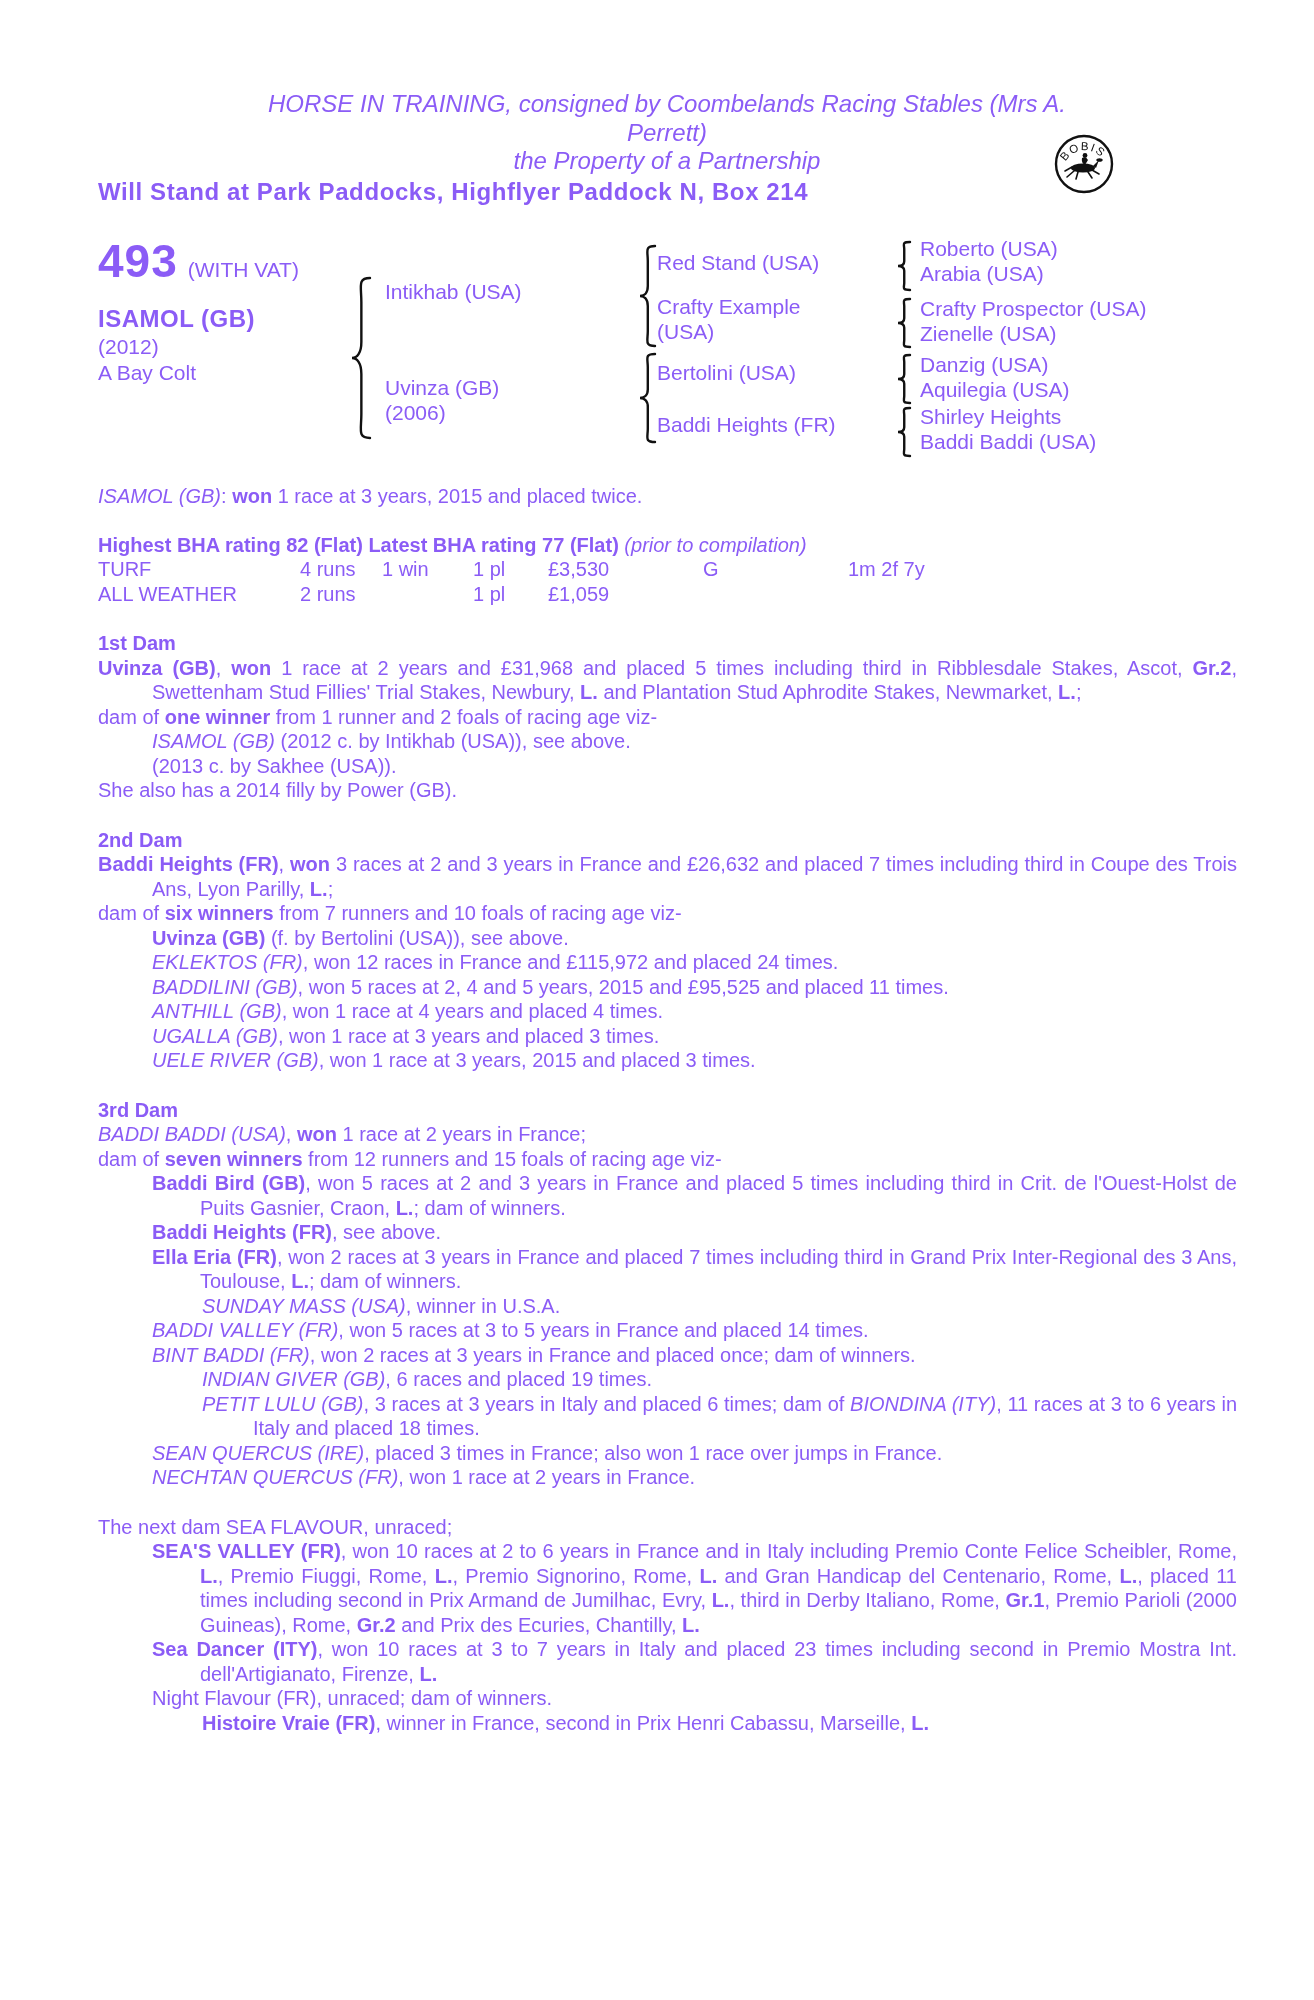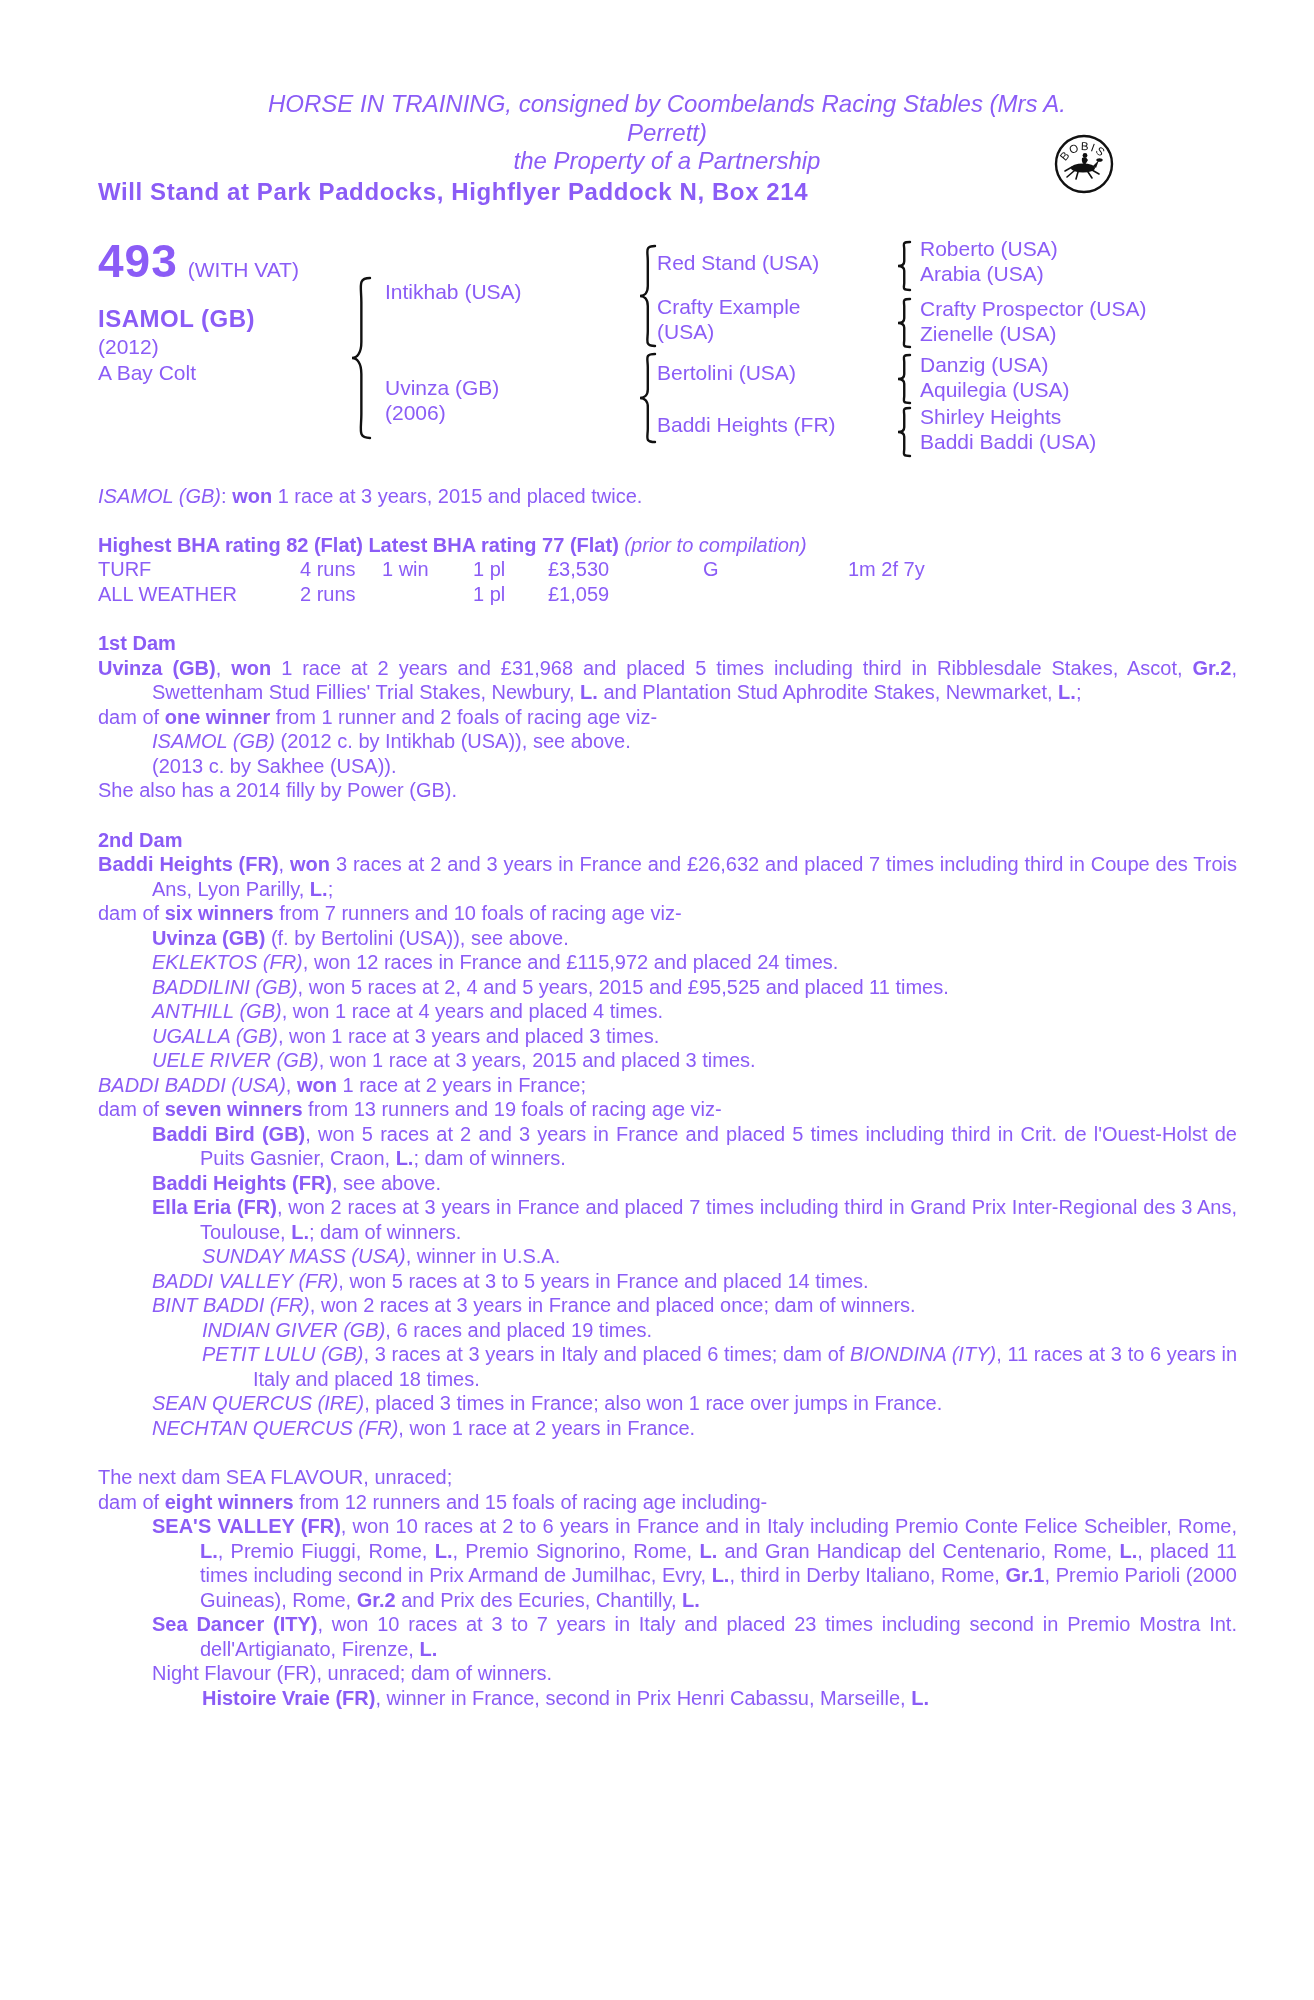--- a/index.html
+++ b/index.html
@@ -200,6 +200,7 @@
       <p class="line p1"><span class="i">ANTHILL (GB)</span><span>, won 1 race at 4 years and placed 4 times.</span></p>
       <p class="line p1"><span class="i">UGALLA (GB)</span><span>, won 1 race at 3 years and placed 3 times.</span></p>
       <p class="line p1"><span class="i">UELE RIVER (GB)</span><span>, won 1 race at 3 years, 2015 and placed 3 times.</span></p>
+      <p class="line sec"><span class="b">3rd Dam</span></p>
       <p class="line p0h"><span class="i">BADDI BADDI (USA)</span><span>, </span><span class="b">won</span><span> 1 race at 2 years in France;</span></p>
       <p class="line p0h"><span>dam of </span><span class="b">seven winners</span><span> from 13 runners and 19 foals of racing age viz-</span></p>
       <p class="line p1"><span class="b">Baddi Bird (GB)</span><span>, won 5 races at 2 and 3 years in France and placed 5 times including third in Crit. de l'Ouest-Holst de Puits Gasnier, Craon, </span><span class="b">L.</span><span>; dam of winners.</span></p>

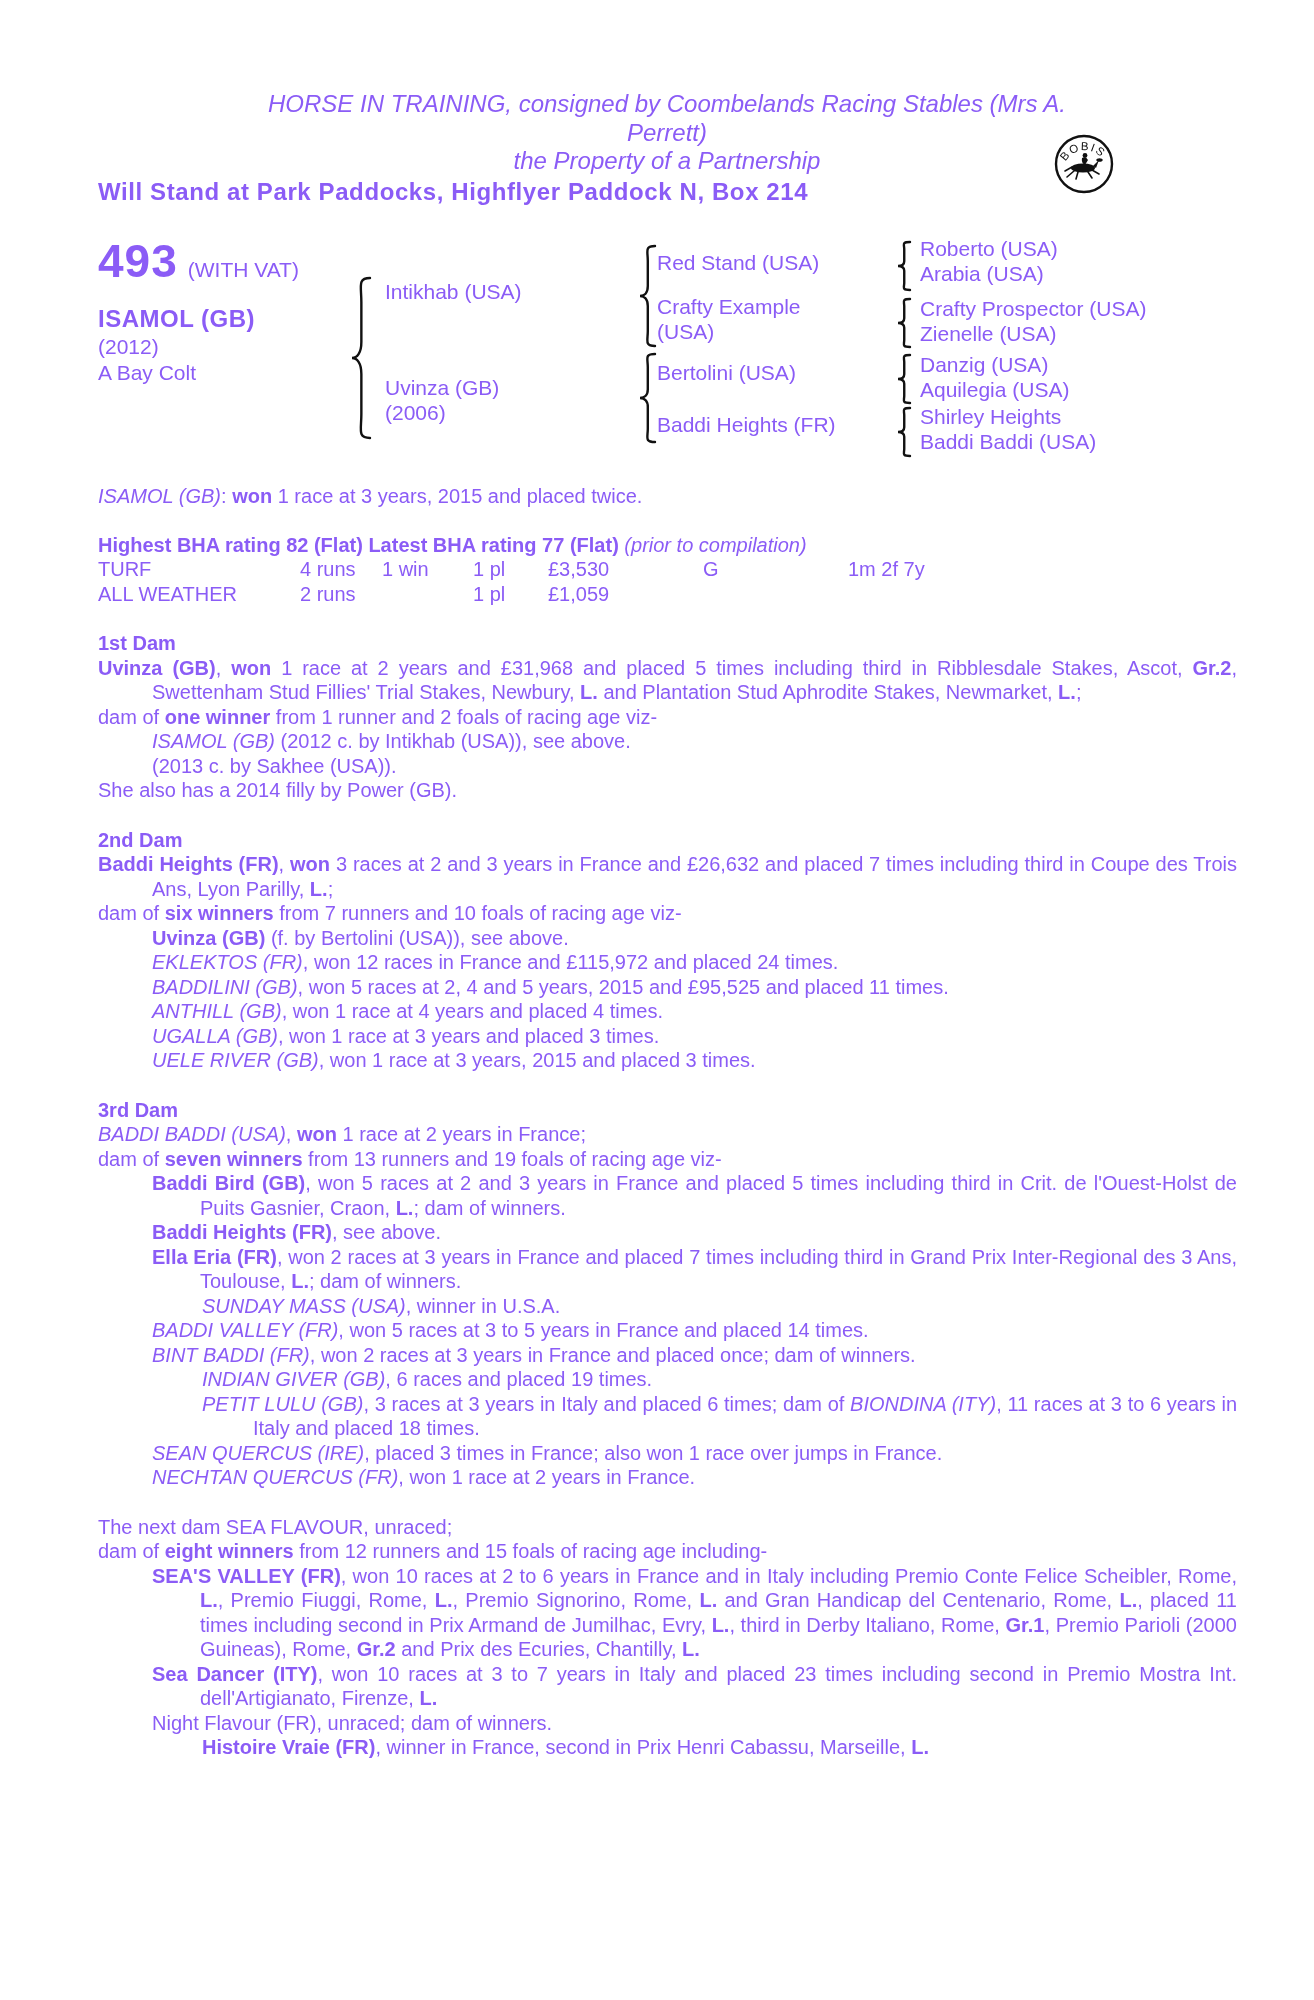--- a/index.html
+++ b/index.html
@@ -202,7 +202,7 @@
       <p class="line p1"><span class="i">UELE RIVER (GB)</span><span>, won 1 race at 3 years, 2015 and placed 3 times.</span></p>
       <p class="line sec"><span class="b">3rd Dam</span></p>
       <p class="line p0h"><span class="i">BADDI BADDI (USA)</span><span>, </span><span class="b">won</span><span> 1 race at 2 years in France;</span></p>
-      <p class="line p0h"><span>dam of </span><span class="b">seven winners</span><span> from 13 runners and 19 foals of racing age viz-</span></p>
+      <p class="line p0h"><span>dam of </span><span class="b">seven winners</span><span> from 12 runners and 15 foals of racing age viz-</span></p>
       <p class="line p1"><span class="b">Baddi Bird (GB)</span><span>, won 5 races at 2 and 3 years in France and placed 5 times including third in Crit. de l'Ouest-Holst de Puits Gasnier, Craon, </span><span class="b">L.</span><span>; dam of winners.</span></p>
       <p class="line p1"><span class="b">Baddi Heights (FR)</span><span>, see above.</span></p>
       <p class="line p1"><span class="b">Ella Eria (FR)</span><span>, won 2 races at 3 years in France and placed 7 times including third in Grand Prix Inter-Regional des 3 Ans, Toulouse, </span><span class="b">L.</span><span>; dam of winners.</span></p>

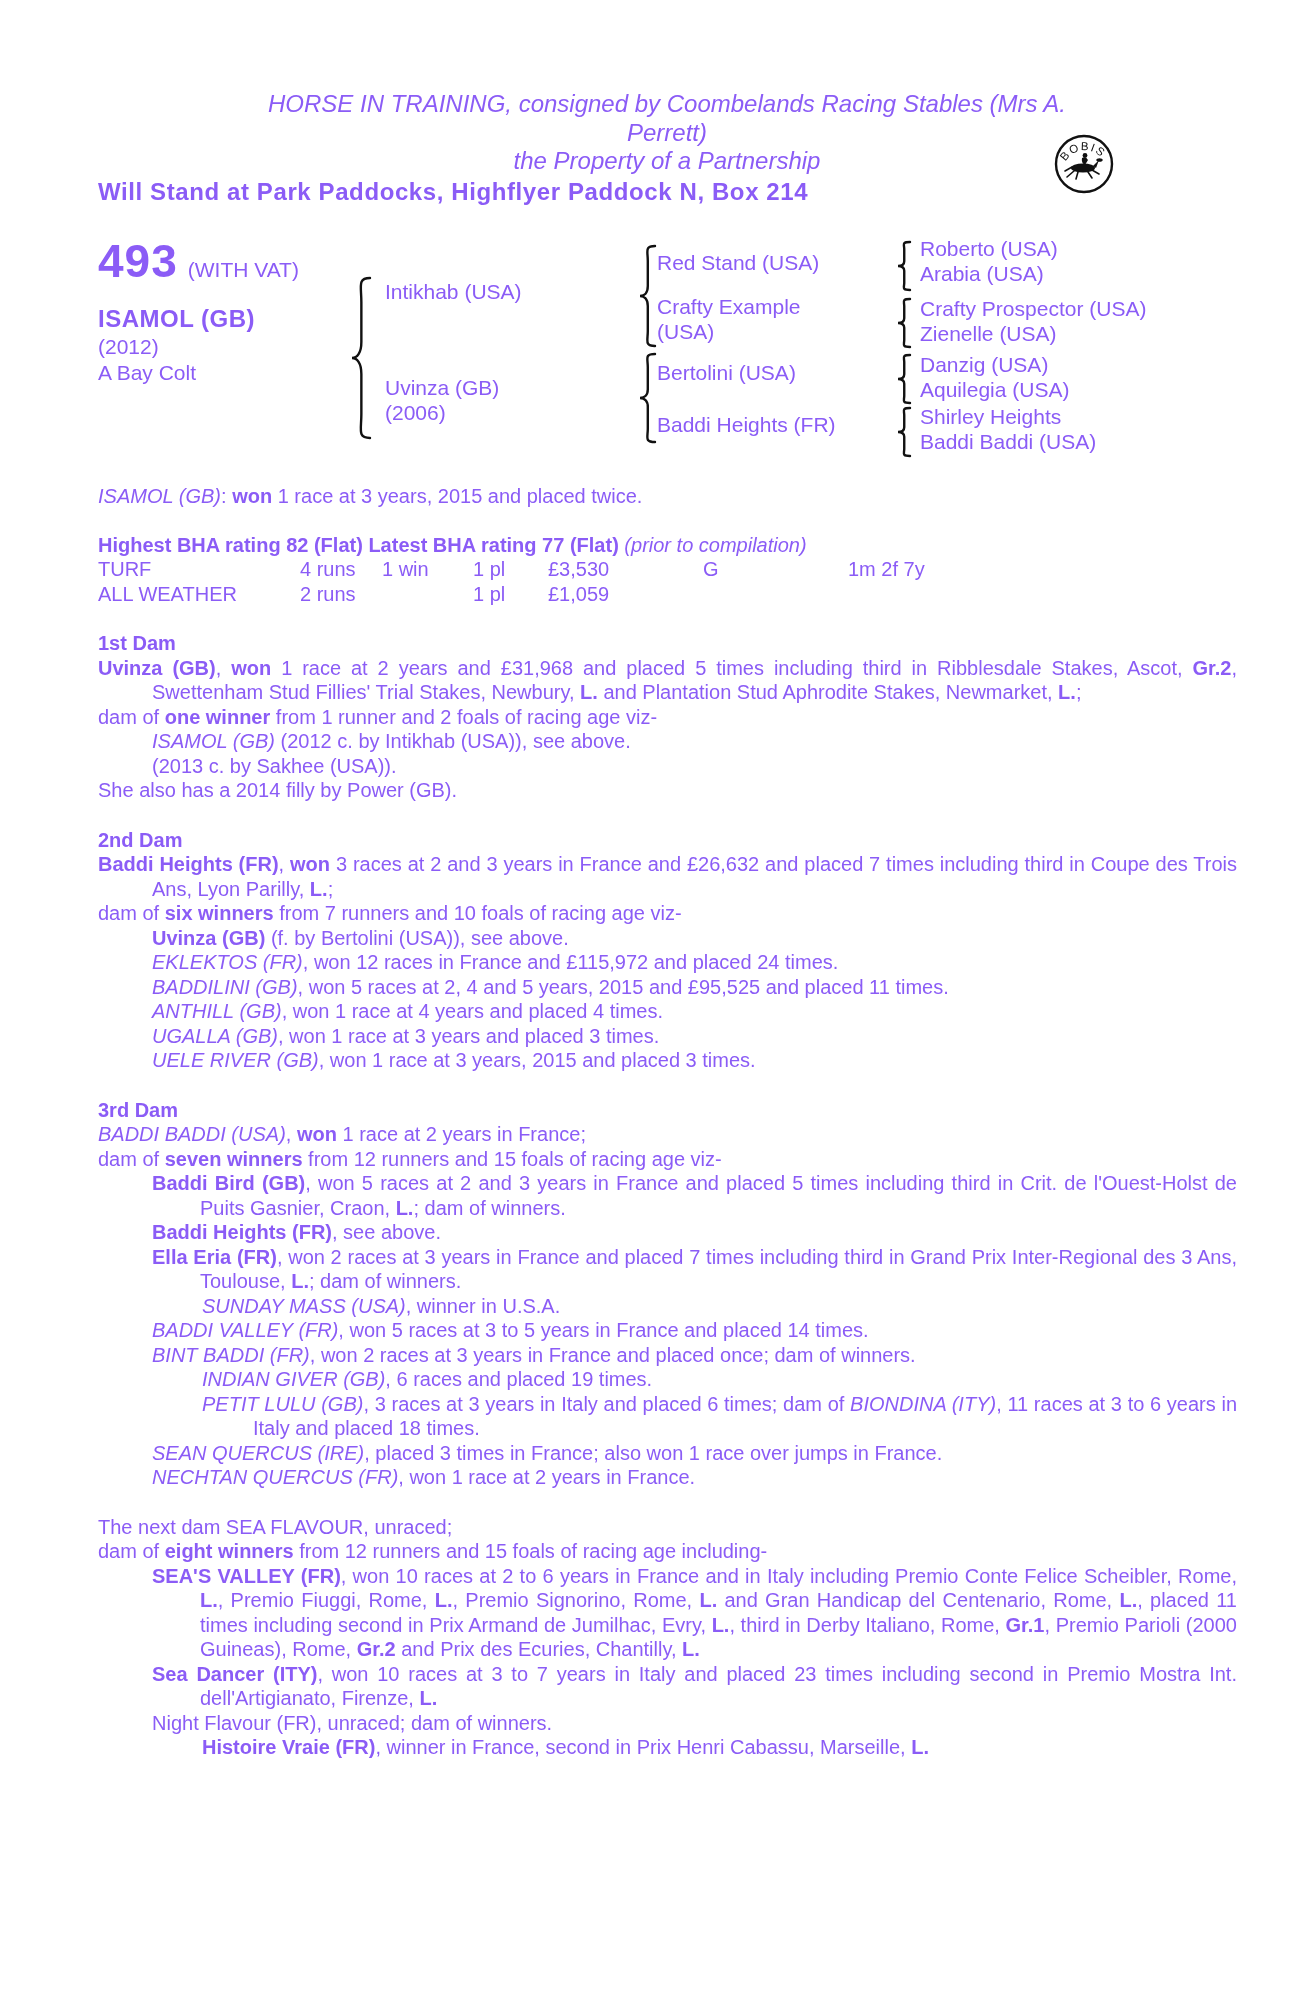--- a/index.html
+++ b/index.html
@@ -214,7 +214,6 @@
       <p class="line p1"><span class="i">SEAN QUERCUS (IRE)</span><span>, placed 3 times in France; also won 1 race over jumps in France.</span></p>
       <p class="line p1"><span class="i">NECHTAN QUERCUS (FR)</span><span>, won 1 race at 2 years in France.</span></p>
       <p class="line p0 nextdam"><span>The next dam SEA FLAVOUR, unraced;</span></p>
-      <p class="line p0h"><span>dam of </span><span class="b">eight winners</span><span> from 12 runners and 15 foals of racing age including-</span></p>
       <p class="line p1"><span class="b">SEA'S VALLEY (FR)</span><span>, won 10 races at 2 to 6 years in France and in Italy including Premio Conte Felice Scheibler, Rome, </span><span class="b">L.</span><span>, Premio Fiuggi, Rome, </span><span class="b">L.</span><span>, Premio Signorino, Rome, </span><span class="b">L.</span><span> and Gran Handicap del Centenario, Rome, </span><span class="b">L.</span><span>, placed 11 times including second in Prix Armand de Jumilhac, Evry, </span><span class="b">L.</span><span>, third in Derby Italiano, Rome, </span><span class="b">Gr.1</span><span>, Premio Parioli (2000 Guineas), Rome, </span><span class="b">Gr.2</span><span> and Prix des Ecuries, Chantilly, </span><span class="b">L.</span></p>
       <p class="line p1"><span class="b">Sea Dancer (ITY)</span><span>, won 10 races at 3 to 7 years in Italy and placed 23 times including second in Premio Mostra Int. dell'Artigianato, Firenze, </span><span class="b">L.</span></p>
       <p class="line p1"><span>Night Flavour (FR), unraced; dam of winners.</span></p>

